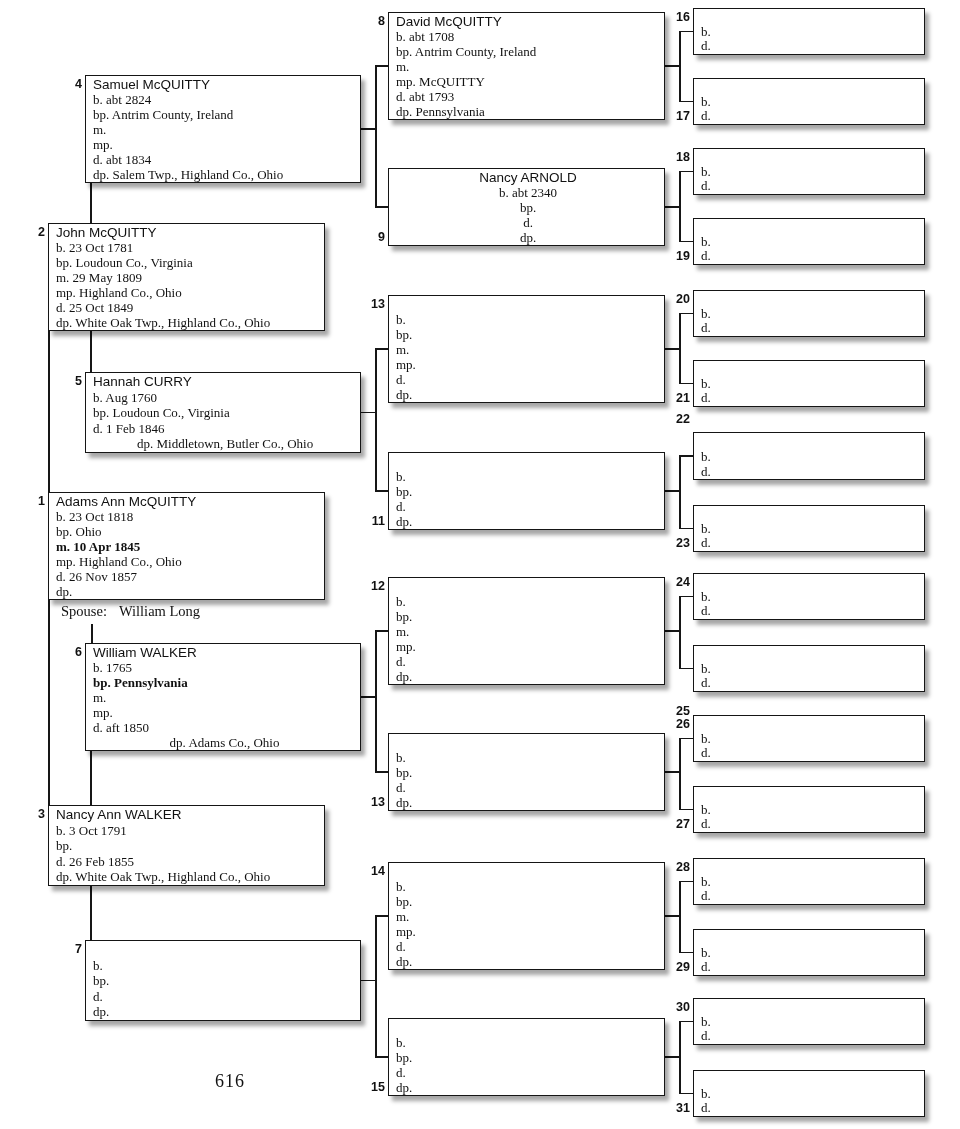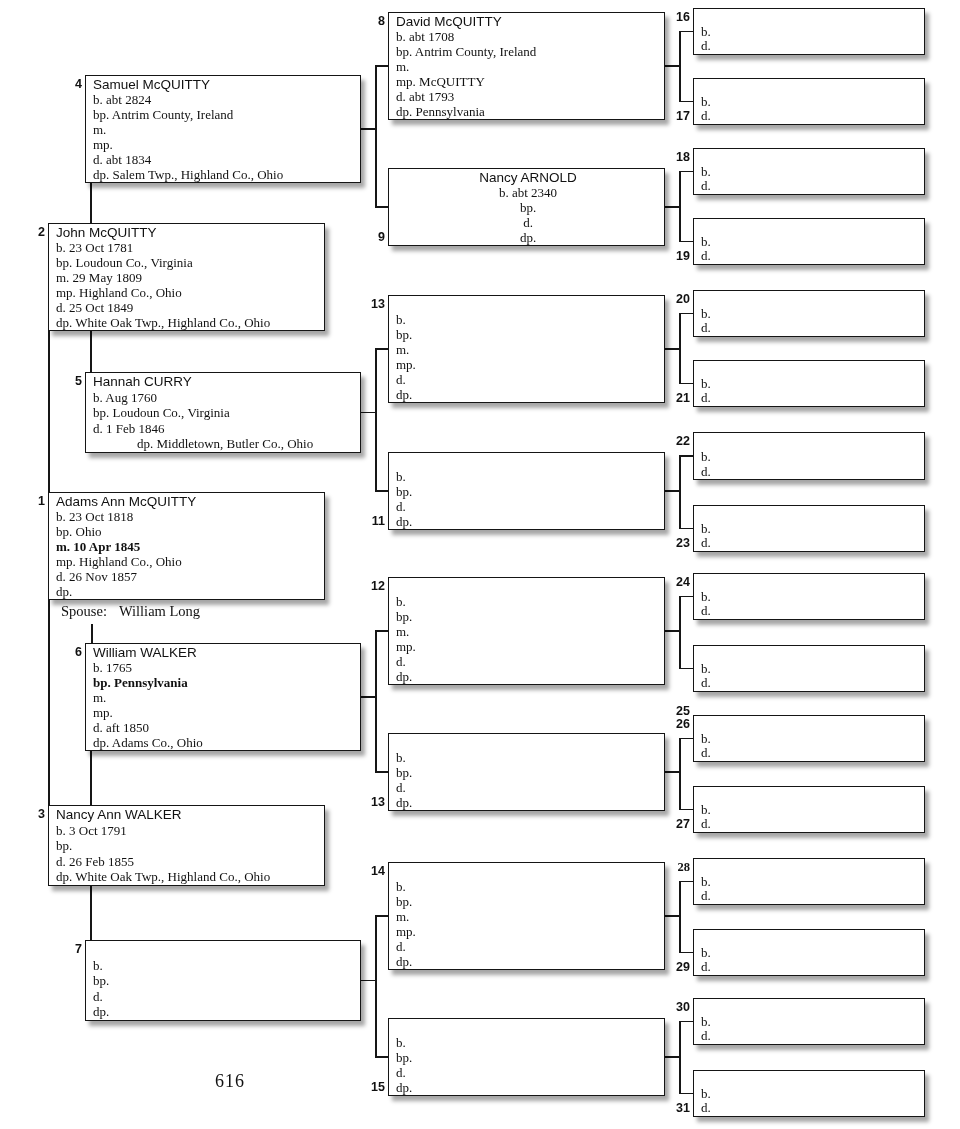--- a/index.html
+++ b/index.html
@@ -256,7 +256,7 @@
         <div class="pfield" style="line-height: 15px; height: 15px;">b.</div>
         <div class="pfield" style="line-height: 15px; height: 15px;">d.</div>
       </div>
-      <span class="bnum" style="left: 660px; top: 434px;">22</span>
+      <span class="bnum" style="left: 660px; top: 412px;">22</span>
       <div class="pbox" style="left: 693px; top: 505px; width: 232px; height: 47px;">
         <div class="pname" style="line-height: 14.6667px; height: 14.6667px;"></div>
         <div class="pfield" style="line-height: 14.6667px; height: 14.6667px;">b.</div>

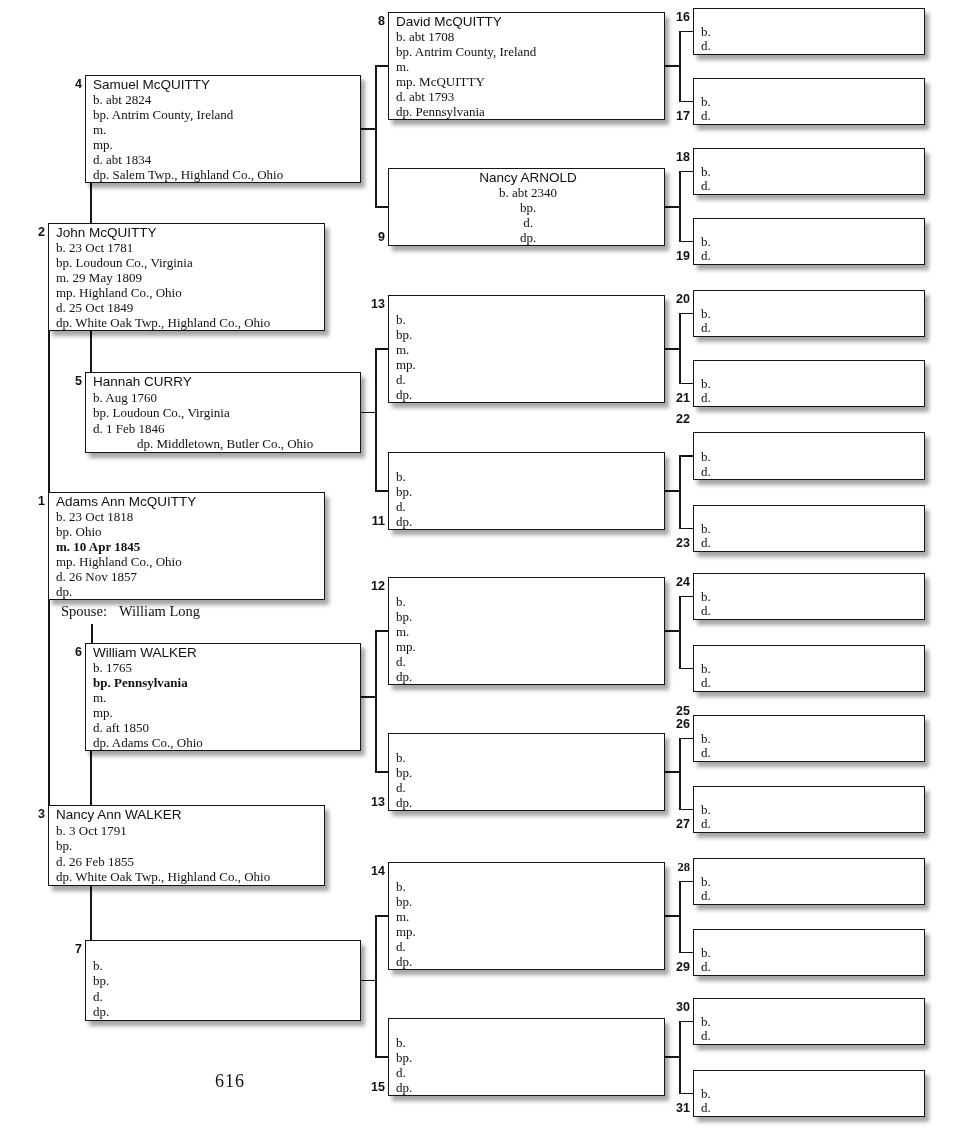--- a/index.html
+++ b/index.html
@@ -132,7 +132,7 @@
         <div class="pfield" style="line-height: 15px; height: 15px;">m.</div>
         <div class="pfield" style="line-height: 15px; height: 15px;">mp.</div>
         <div class="pfield" style="line-height: 15px; height: 15px;">d. aft 1850</div>
-        <div class="pfield" style="line-height: 15px; height: 15px;">dp. Adams Co., Ohio</div>
+        <div class="pfield" style="line-height: 15px; height: 15px; text-align: center;">dp. Adams Co., Ohio</div>
       </div>
       <span class="bnum" style="left: 52px; top: 645px;">6</span>
       <div class="pbox" style="left: 85px; top: 940px; width: 276px; height: 81px;">

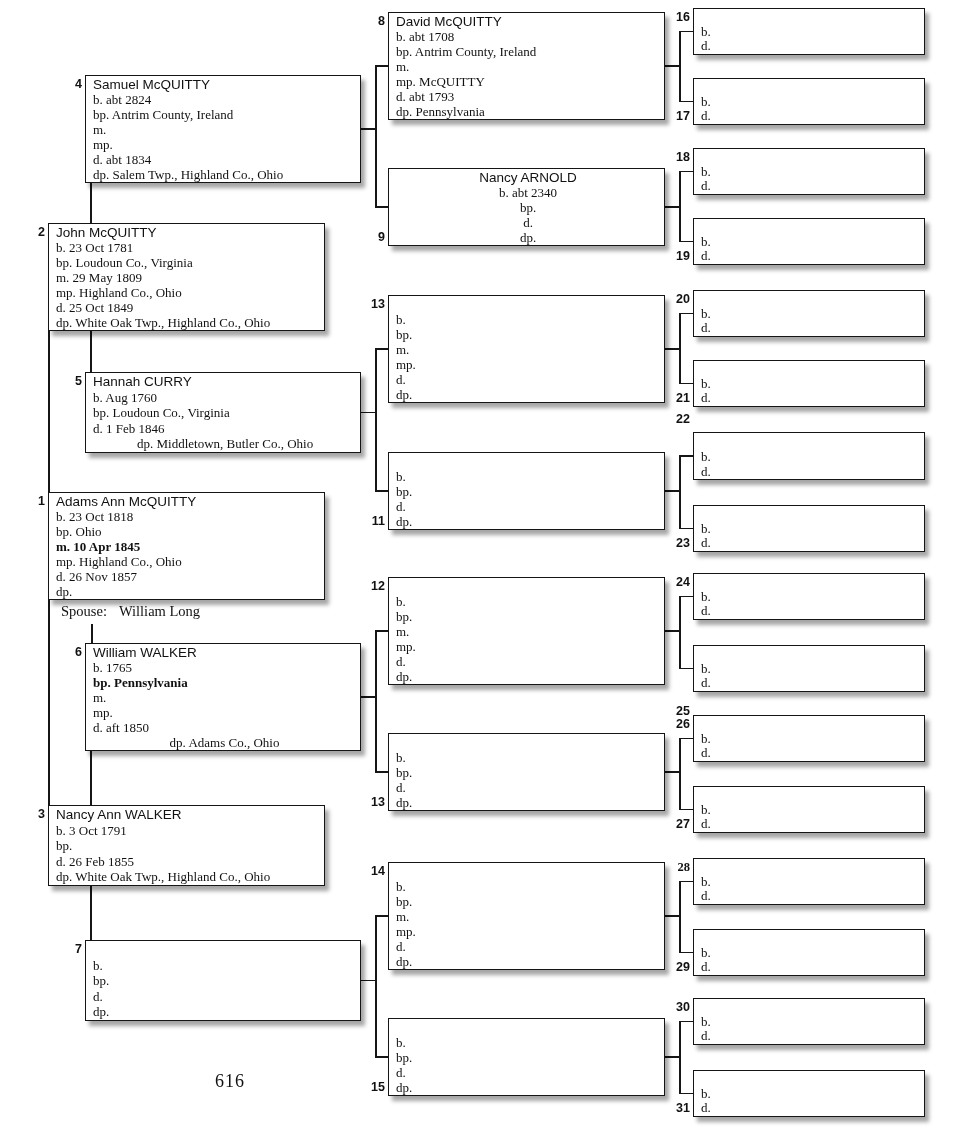--- a/index.html
+++ b/index.html
@@ -292,7 +292,7 @@
         <div class="pfield" style="line-height: 14.6667px; height: 14.6667px;">b.</div>
         <div class="pfield" style="line-height: 14.6667px; height: 14.6667px;">d.</div>
       </div>
-      <span class="bnum" style="left: 660px; top: 860px; font-family: Liberation Serif, serif;">28</span>
+      <span class="bnum" style="left: 660px; top: 860px;">28</span>
       <div class="pbox" style="left: 693px; top: 929px; width: 232px; height: 47px;">
         <div class="pname" style="line-height: 14.6667px; height: 14.6667px;"></div>
         <div class="pfield" style="line-height: 14.6667px; height: 14.6667px;">b.</div>

